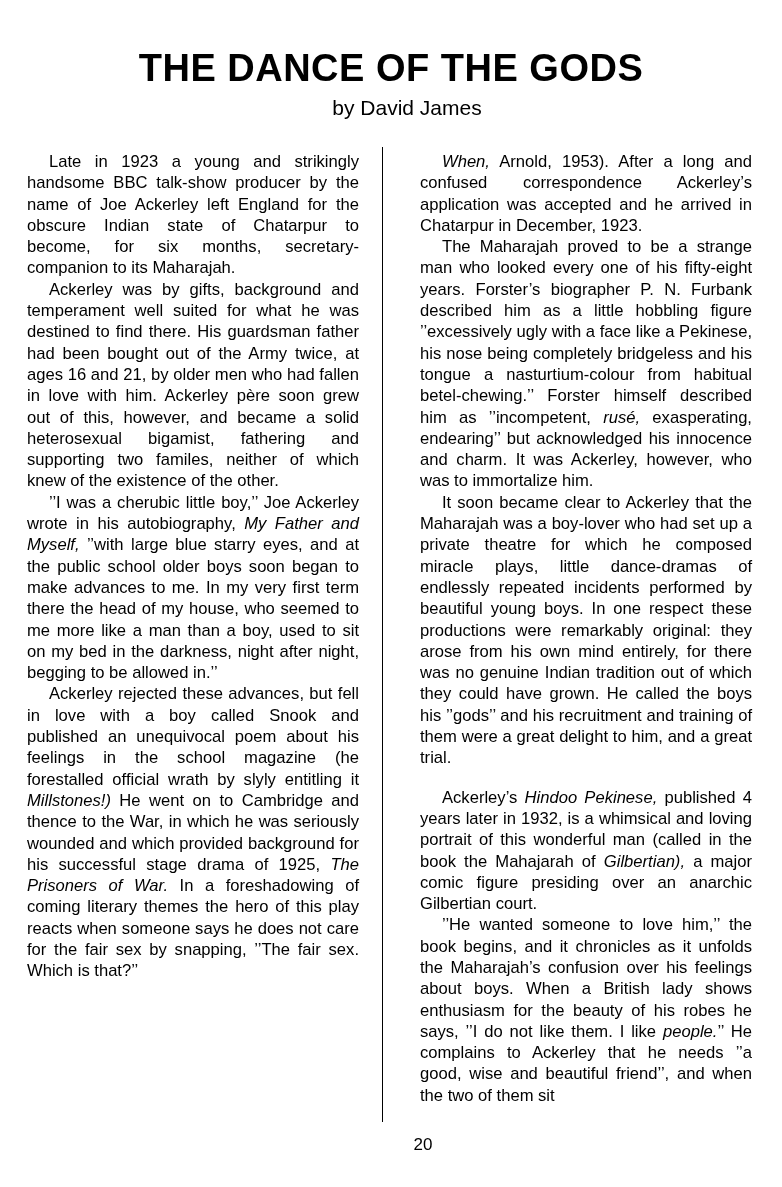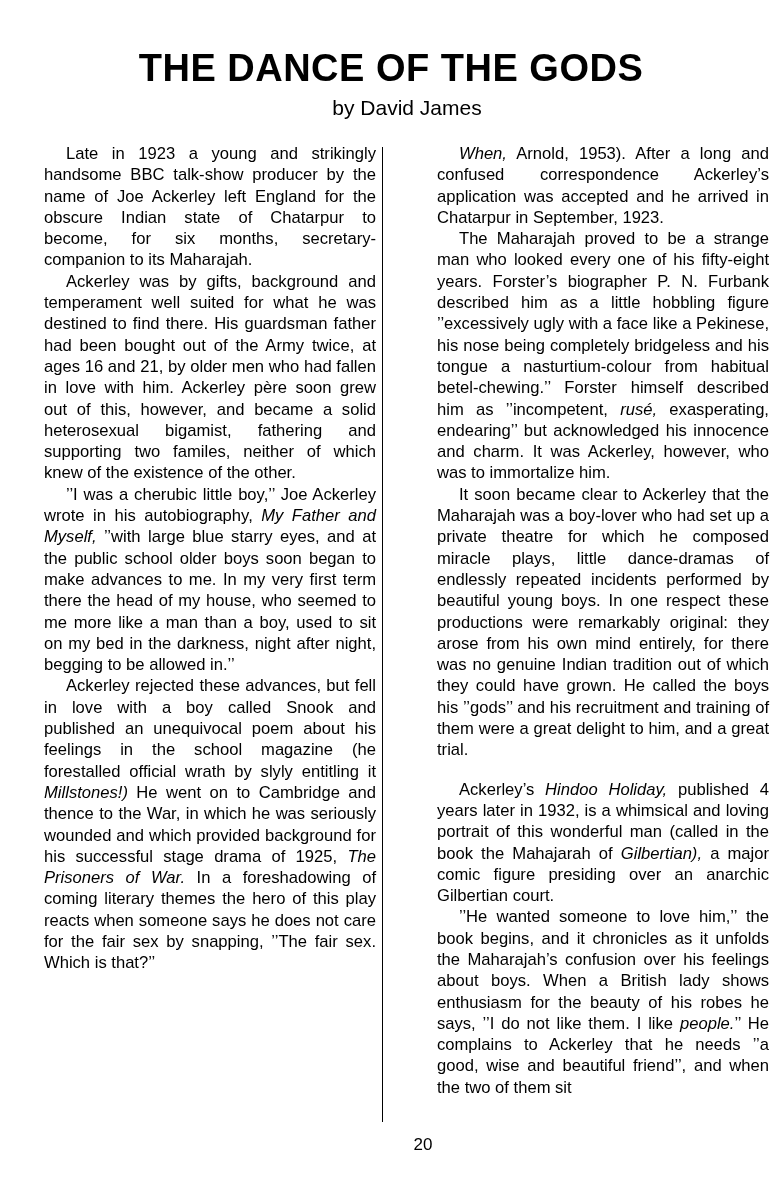--- a/index.html
+++ b/index.html
@@ -60,14 +60,13 @@
 
   .col {
     position: absolute;
-    top: 0;
+    top: 8px;
     width: 332px;
     font-size: 16.6px;
     line-height: 21.3px;
     text-align: justify;
     text-justify: inter-word;
     word-spacing: 0px;
-    margin-left: 17px;
   }
   .col-left  { left: 0px; }
   .col-right { left: 393px; }

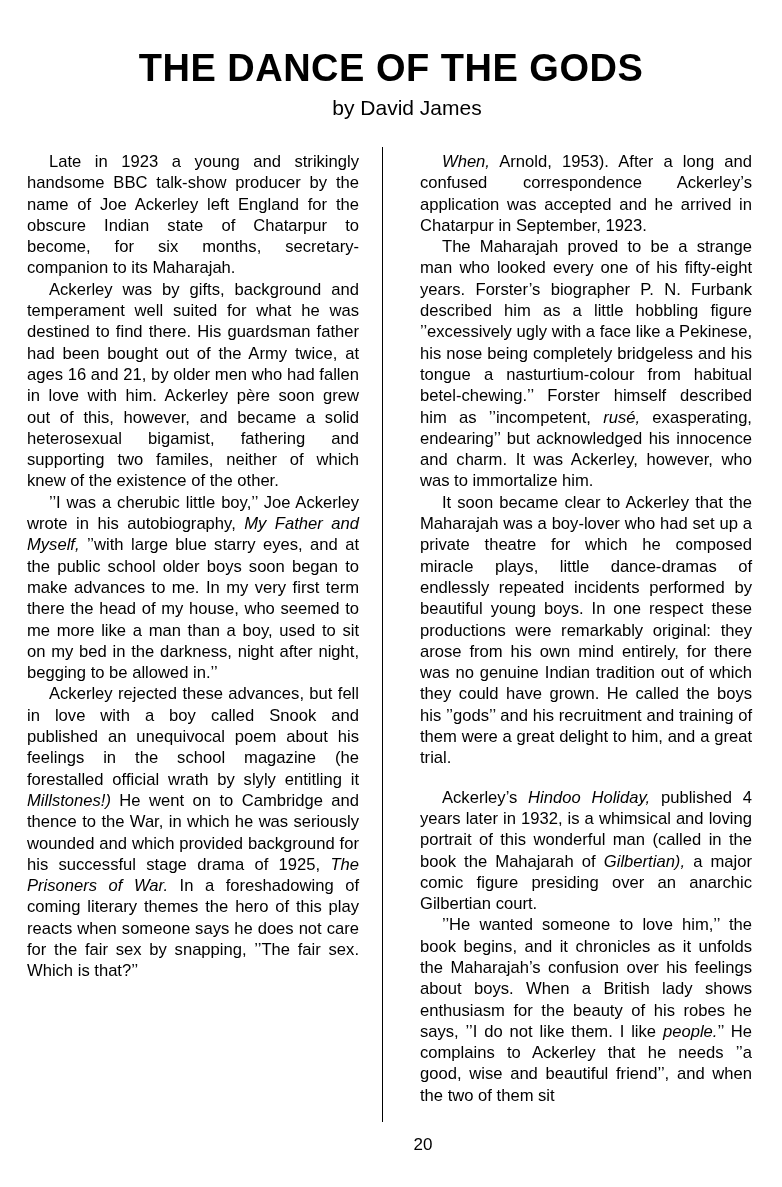--- a/index.html
+++ b/index.html
@@ -124,7 +124,7 @@
         <p><span>Ackerley rejected these advances, but fell in love with a boy called Snook and published an unequivocal poem about his feelings in the school magazine (he forestalled official wrath by slyly entitling it </span><i>Millstones!)</i><span> He went on to Cambridge and thence to the War, in which he was seriously wounded and which provided background for his successful stage drama of 1925, </span><i>The Prisoners of War.</i><span> In a foreshadowing of coming literary themes the hero of this play reacts when someone says he does not care for the fair sex by snapping, ’’The fair sex. Which is that?’’</span></p>
       </div>
     <div class="col col-right">
-        <p><i>When,</i><span> Arnold, 1953). After a long and confused correspondence Ackerley’s application was accepted and he arrived in Chatarpur in September, 1923.</span></p>
+        <p><i>When,</i><span> Arnold, 1953). After a long and confused correspondence Ackerley’s application was accepted and he arrived in Chatarpur in December, 1923.</span></p>
         <p><span>The Maharajah proved to be a strange man who looked every one of his fifty-eight years. Forster’s biographer P. N. Furbank described him as a little hobbling figure ’’excessively ugly with a face like a Pekinese, his nose being completely bridgeless and his tongue a nasturtium-colour from habitual betel-chewing.’’ Forster himself described him as ’’incompetent, </span><i>rusé,</i><span> exasperating, endearing’’ but acknowledged his innocence and charm. It was Ackerley, however, who was to immortalize him.</span></p>
         <p><span>It soon became clear to Ackerley that the Maharajah was a boy-lover who had set up a private theatre for which he composed miracle plays, little dance-dramas of endlessly repeated incidents performed by beautiful young boys. In one respect these productions were remarkably original: they arose from his own mind entirely, for there was no genuine Indian tradition out of which they could have grown. He called the boys his ’’gods’’ and his recruitment and training of them were a great delight to him, and a great trial.</span></p>
         <p class="gap-before"><span>Ackerley’s </span><i>Hindoo Holiday,</i><span> published 4 years later in 1932, is a whimsical and loving portrait of this wonderful man (called in the book the Mahajarah of </span><i>Gilbertian),</i><span> a major comic figure presiding over an anarchic Gilbertian court.</span></p>

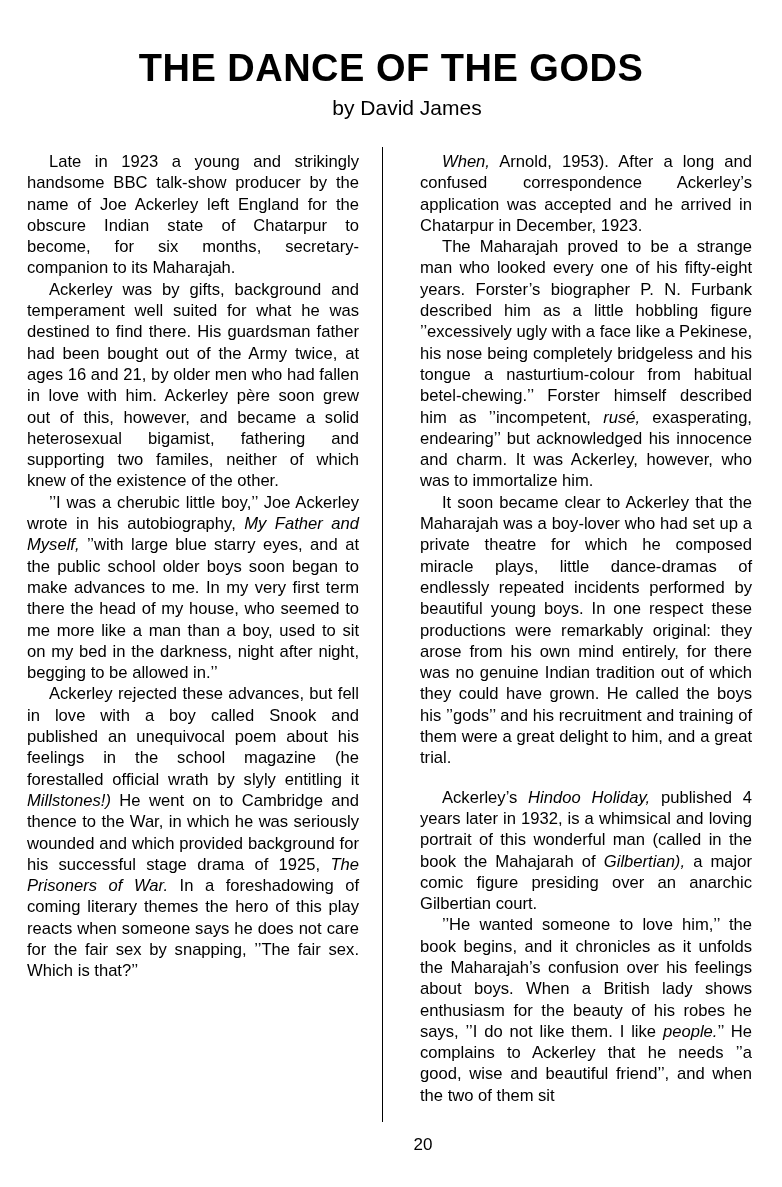--- a/index.html
+++ b/index.html
@@ -127,7 +127,7 @@
         <p><i>When,</i><span> Arnold, 1953). After a long and confused correspondence Ackerley’s application was accepted and he arrived in Chatarpur in December, 1923.</span></p>
         <p><span>The Maharajah proved to be a strange man who looked every one of his fifty-eight years. Forster’s biographer P. N. Furbank described him as a little hobbling figure ’’excessively ugly with a face like a Pekinese, his nose being completely bridgeless and his tongue a nasturtium-colour from habitual betel-chewing.’’ Forster himself described him as ’’incompetent, </span><i>rusé,</i><span> exasperating, endearing’’ but acknowledged his innocence and charm. It was Ackerley, however, who was to immortalize him.</span></p>
         <p><span>It soon became clear to Ackerley that the Maharajah was a boy-lover who had set up a private theatre for which he composed miracle plays, little dance-dramas of endlessly repeated incidents performed by beautiful young boys. In one respect these productions were remarkably original: they arose from his own mind entirely, for there was no genuine Indian tradition out of which they could have grown. He called the boys his ’’gods’’ and his recruitment and training of them were a great delight to him, and a great trial.</span></p>
-        <p class="gap-before"><span>Ackerley’s </span><i>Hindoo Holiday,</i><span> published 4 years later in 1932, is a whimsical and loving portrait of this wonderful man (called in the book the Mahajarah of </span><i>Gilbertian),</i><span> a major comic figure presiding over an anarchic Gilbertian court.</span></p>
+        <p class="gap-before"><span>Ackerley’s </span><i>Hindoo Pekinese,</i><span> published 4 years later in 1932, is a whimsical and loving portrait of this wonderful man (called in the book the Mahajarah of </span><i>Gilbertian),</i><span> a major comic figure presiding over an anarchic Gilbertian court.</span></p>
         <p><span>’’He wanted someone to love him,’’ the book begins, and it chronicles as it unfolds the Maharajah’s confusion over his feelings about boys. When a British lady shows enthusiasm for the beauty of his robes he says, ’’I do not like them. I like </span><i>people.</i><span>’’ He complains to Ackerley that he needs ’’a good, wise and beautiful friend’’, and when the two of them sit</span></p>
       </div>
   </div>

